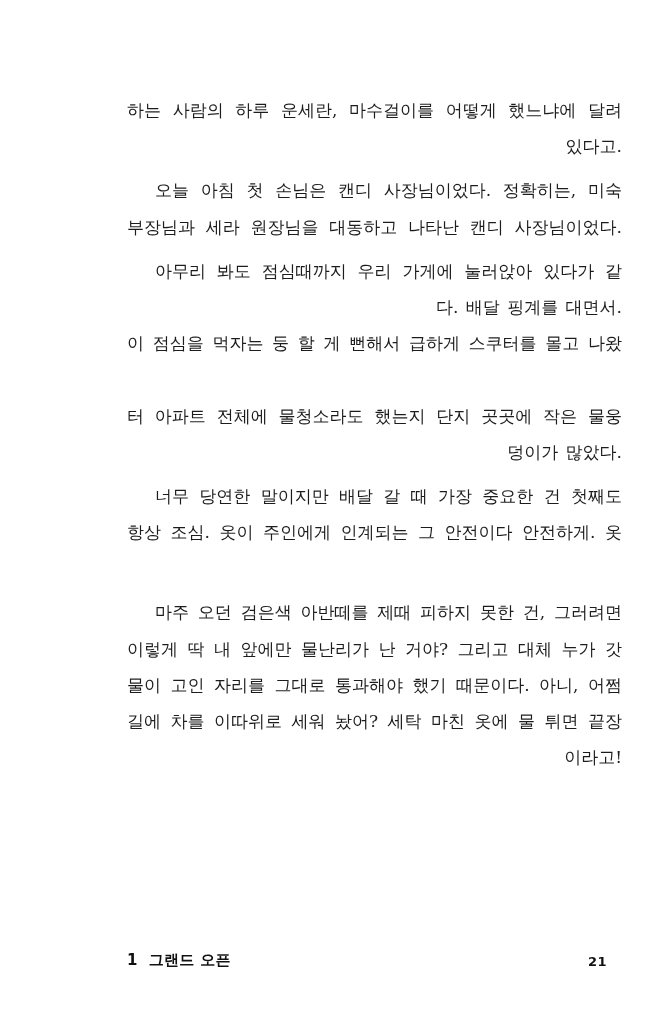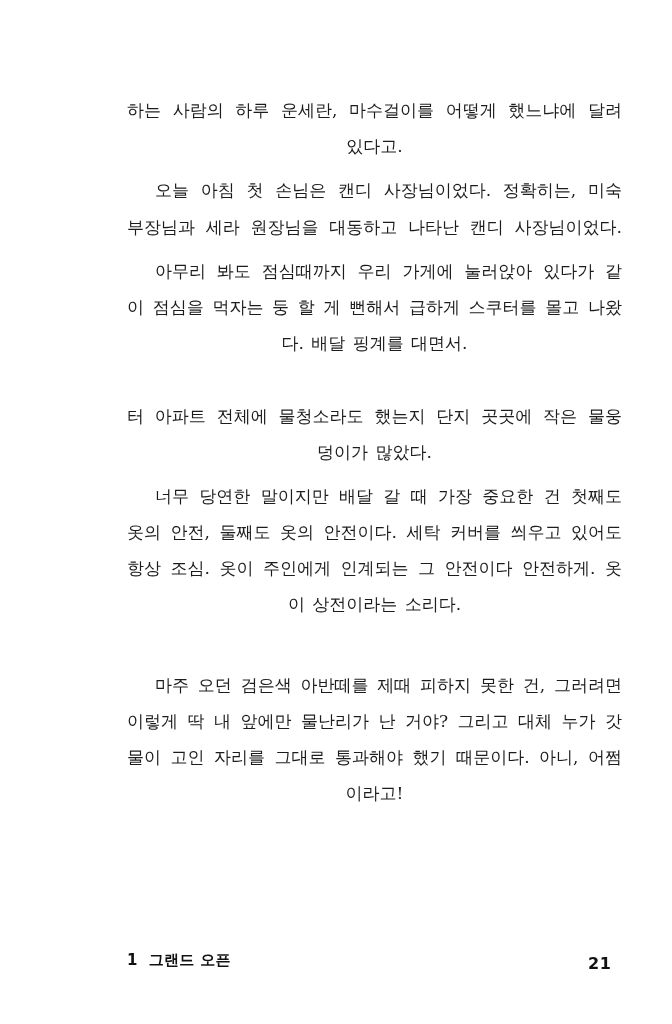--- a/index.html
+++ b/index.html
@@ -27,7 +27,7 @@
   .line {
     height: 36.2px;
     white-space: nowrap;
-    text-align: center;
+    text-align: right;
   }
   .line.j {
     white-space: normal;

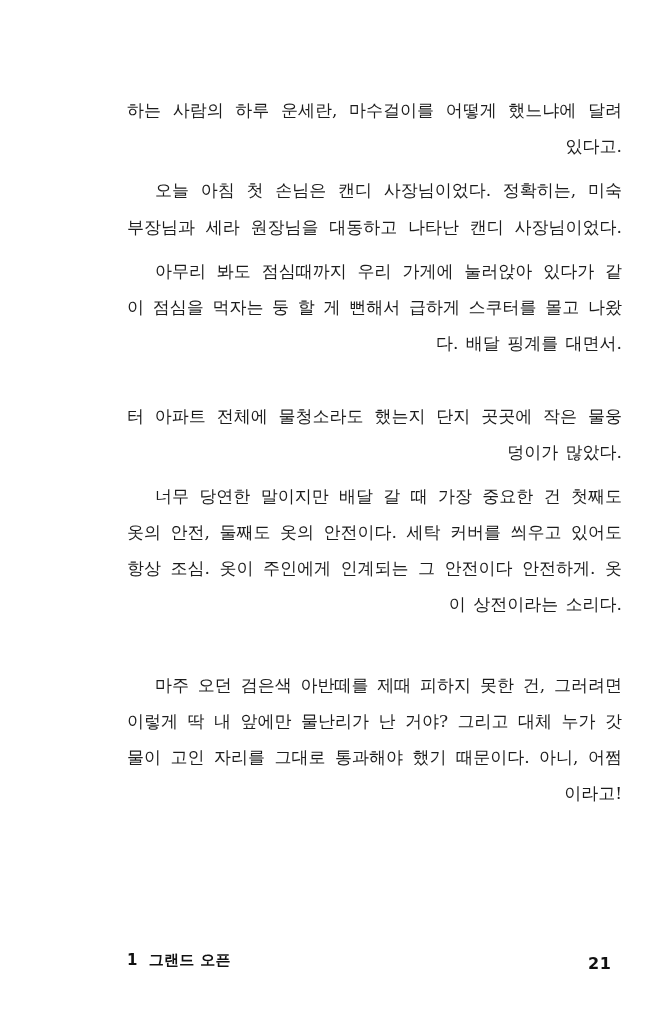--- a/index.html
+++ b/index.html
@@ -84,8 +84,8 @@
     <div class="line j ind">오늘 아침 첫 손님은 캔디 사장님이었다. 정확히는, 미숙</div>
     <div class="line j">부장님과 세라 원장님을 대동하고 나타난 캔디 사장님이었다.</div>
     <div class="line j ind">아무리 봐도 점심때까지 우리 가게에 눌러앉아 있다가 같</div>
+    <div class="line">다. 배달 핑계를 대면서.</div>
     <div class="line j">이 점심을 먹자는 둥 할 게 뻔해서 급하게 스쿠터를 몰고 나왔</div>
-    <div class="line">다. 배달 핑계를 대면서.</div>
     <div class="line blank"></div>
     <div class="line j">터 아파트 전체에 물청소라도 했는지 단지 곳곳에 작은 물웅</div>
     <div class="line">덩이가 많았다.</div>

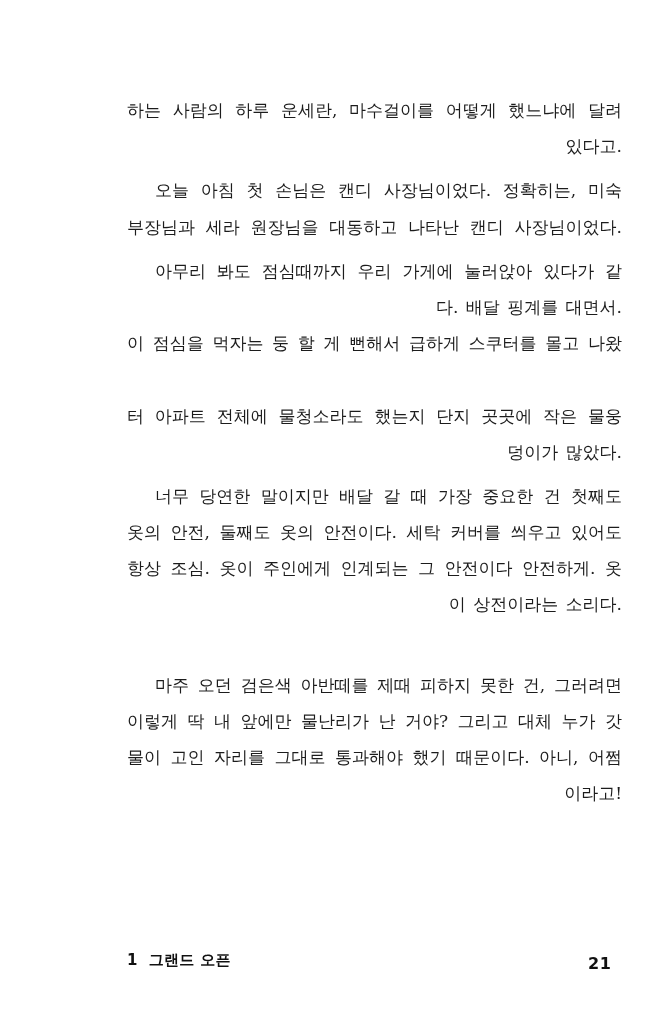--- a/index.html
+++ b/index.html
@@ -90,7 +90,6 @@
     <div class="line j">터 아파트 전체에 물청소라도 했는지 단지 곳곳에 작은 물웅</div>
     <div class="line">덩이가 많았다.</div>
     <div class="line j ind">너무 당연한 말이지만 배달 갈 때 가장 중요한 건 첫째도</div>
-    <div class="line j">옷의 안전, 둘째도 옷의 안전이다. 세탁 커버를 씌우고 있어도</div>
     <div class="line j">항상 조심. 옷이 주인에게 인계되는 그 안전이다 안전하게. 옷</div>
     <div class="line">이 상전이라는 소리다.</div>
     <div class="line blank"></div>

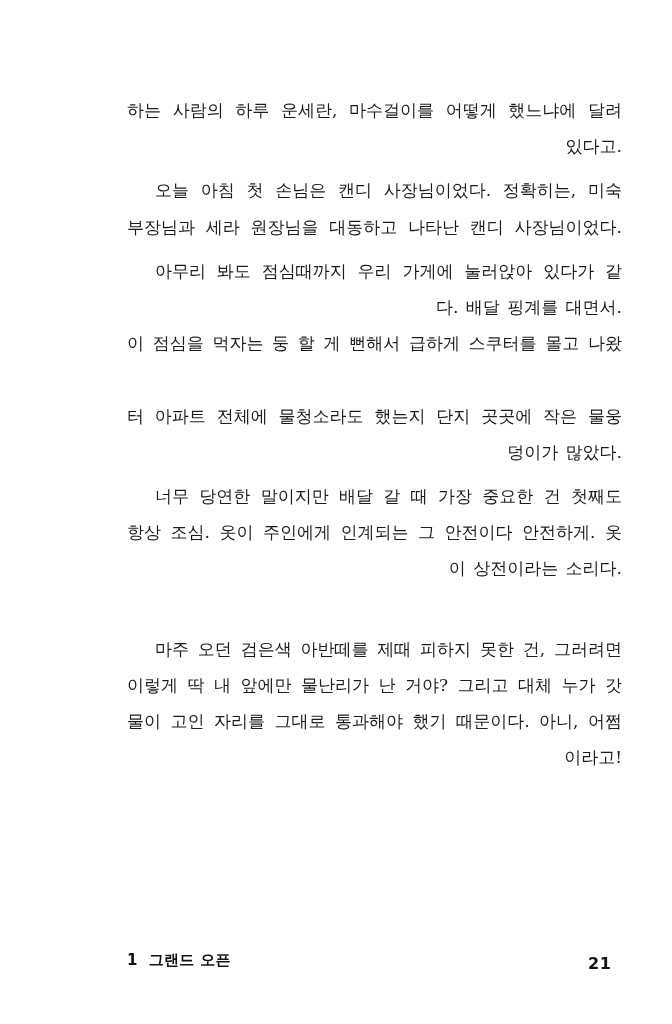--- a/index.html
+++ b/index.html
@@ -91,7 +91,6 @@
     <div class="line">덩이가 많았다.</div>
     <div class="line j ind">너무 당연한 말이지만 배달 갈 때 가장 중요한 건 첫째도</div>
     <div class="line j">항상 조심. 옷이 주인에게 인계되는 그 안전이다 안전하게. 옷</div>
-    <div class="line">이 상전이라는 소리다.</div>
     <div class="line blank"></div>
     <div class="line j ind">마주 오던 검은색 아반떼를 제때 피하지 못한 건, 그러려면</div>
     <div class="line j">이렇게 딱 내 앞에만 물난리가 난 거야? 그리고 대체 누가 갓</div>

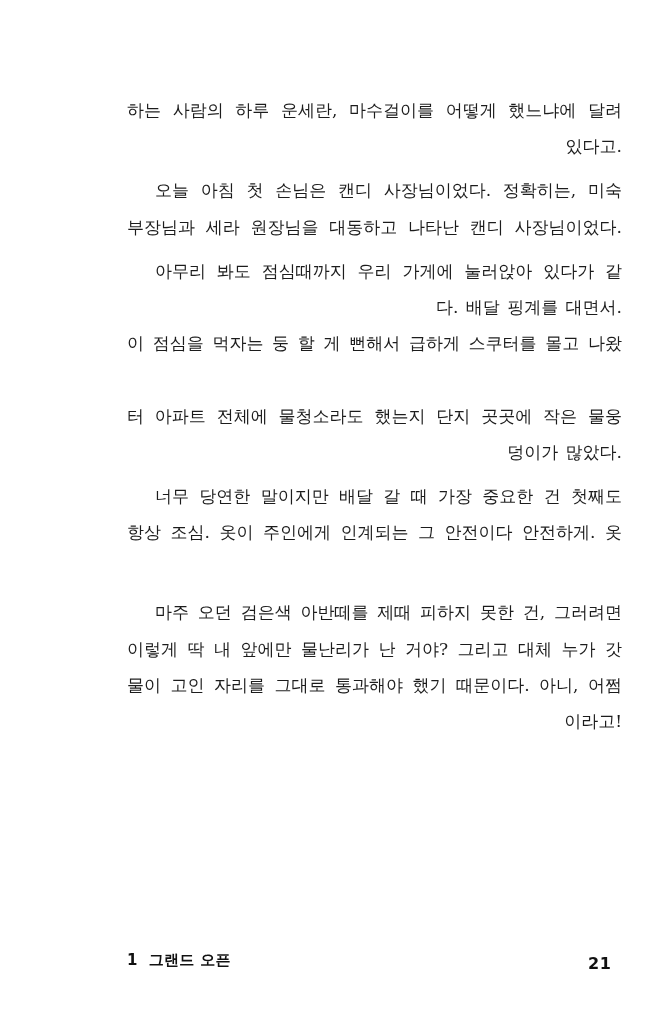--- a/index.html
+++ b/index.html
@@ -95,6 +95,7 @@
     <div class="line j ind">마주 오던 검은색 아반떼를 제때 피하지 못한 건, 그러려면</div>
     <div class="line j">이렇게 딱 내 앞에만 물난리가 난 거야? 그리고 대체 누가 갓</div>
     <div class="line j">물이 고인 자리를 그대로 통과해야 했기 때문이다. 아니, 어쩜</div>
+    <div class="line j">길에 차를 이따위로 세워 놨어? 세탁 마친 옷에 물 튀면 끝장</div>
     <div class="line">이라고!</div>
   </div>
 

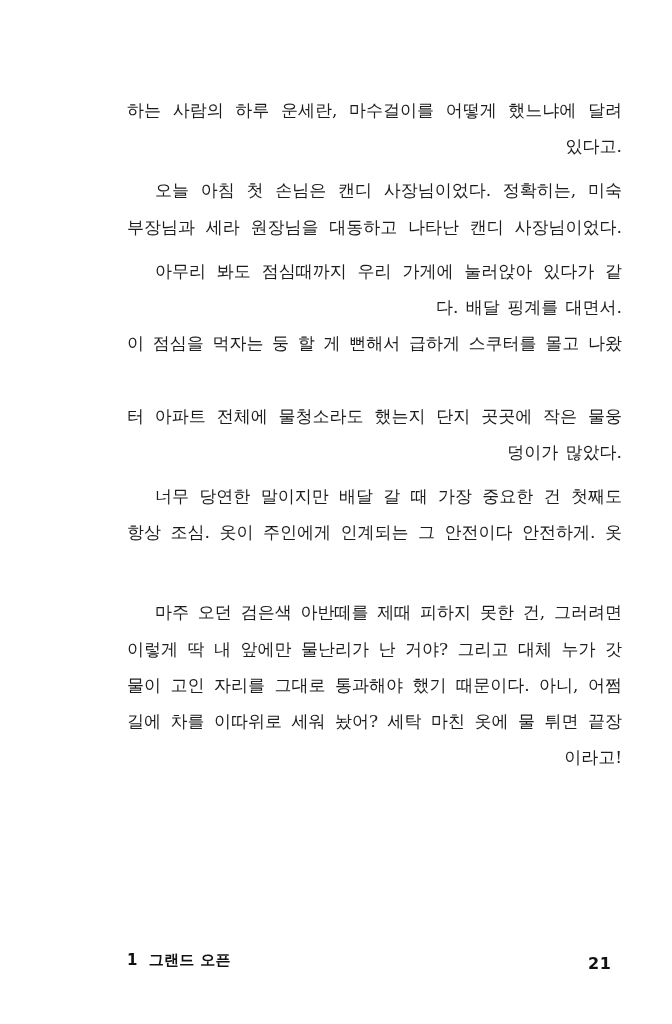--- a/index.html
+++ b/index.html
@@ -67,7 +67,7 @@
     position: absolute;
     left: 588px;
     top: 6px;
-    font-size: 16px;
+    font-size: 13px;
     font-weight: 600;
     letter-spacing: 0.5px;
     text-align: center;

